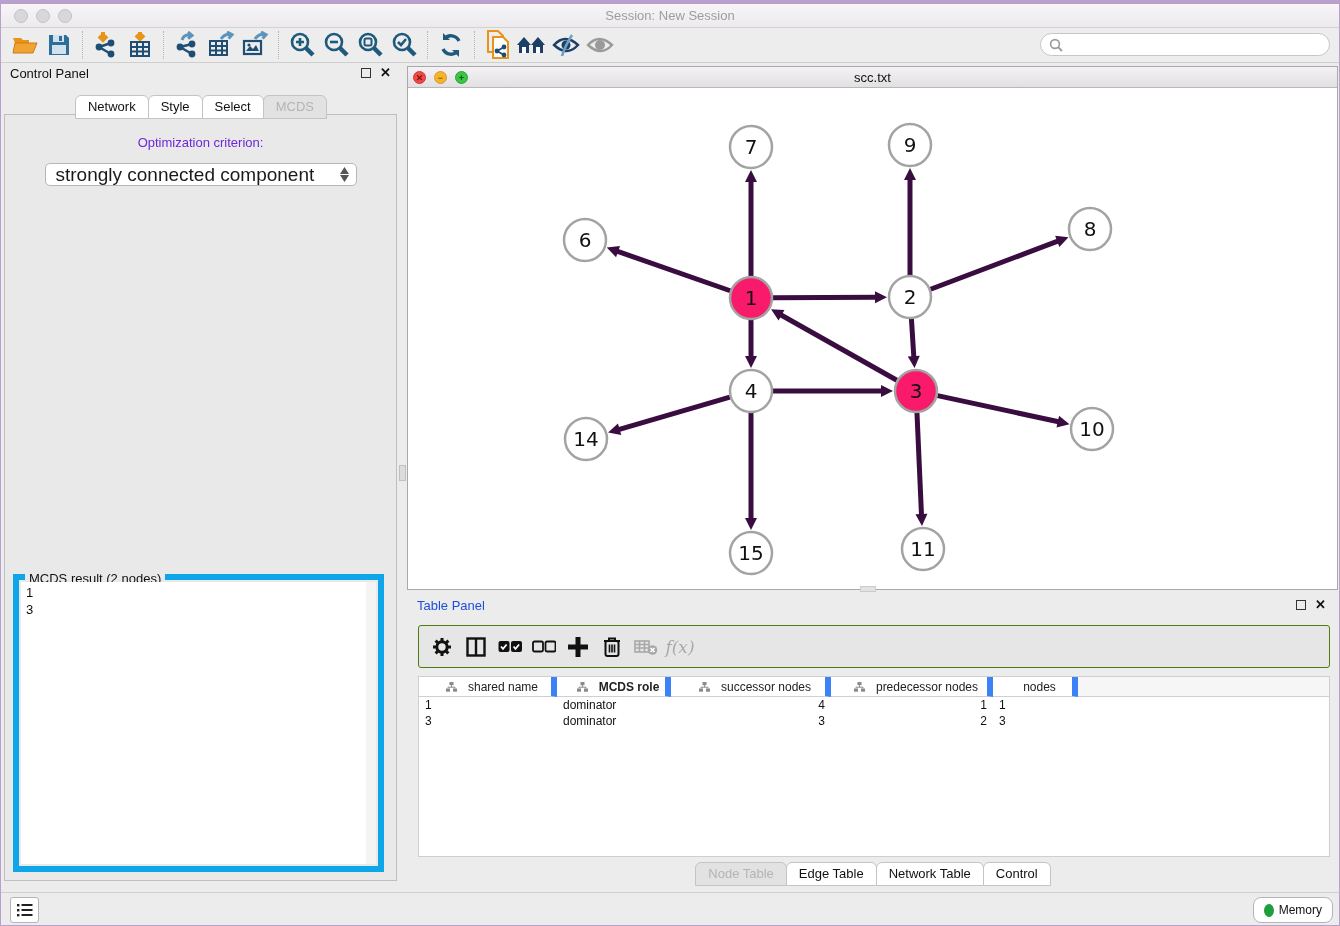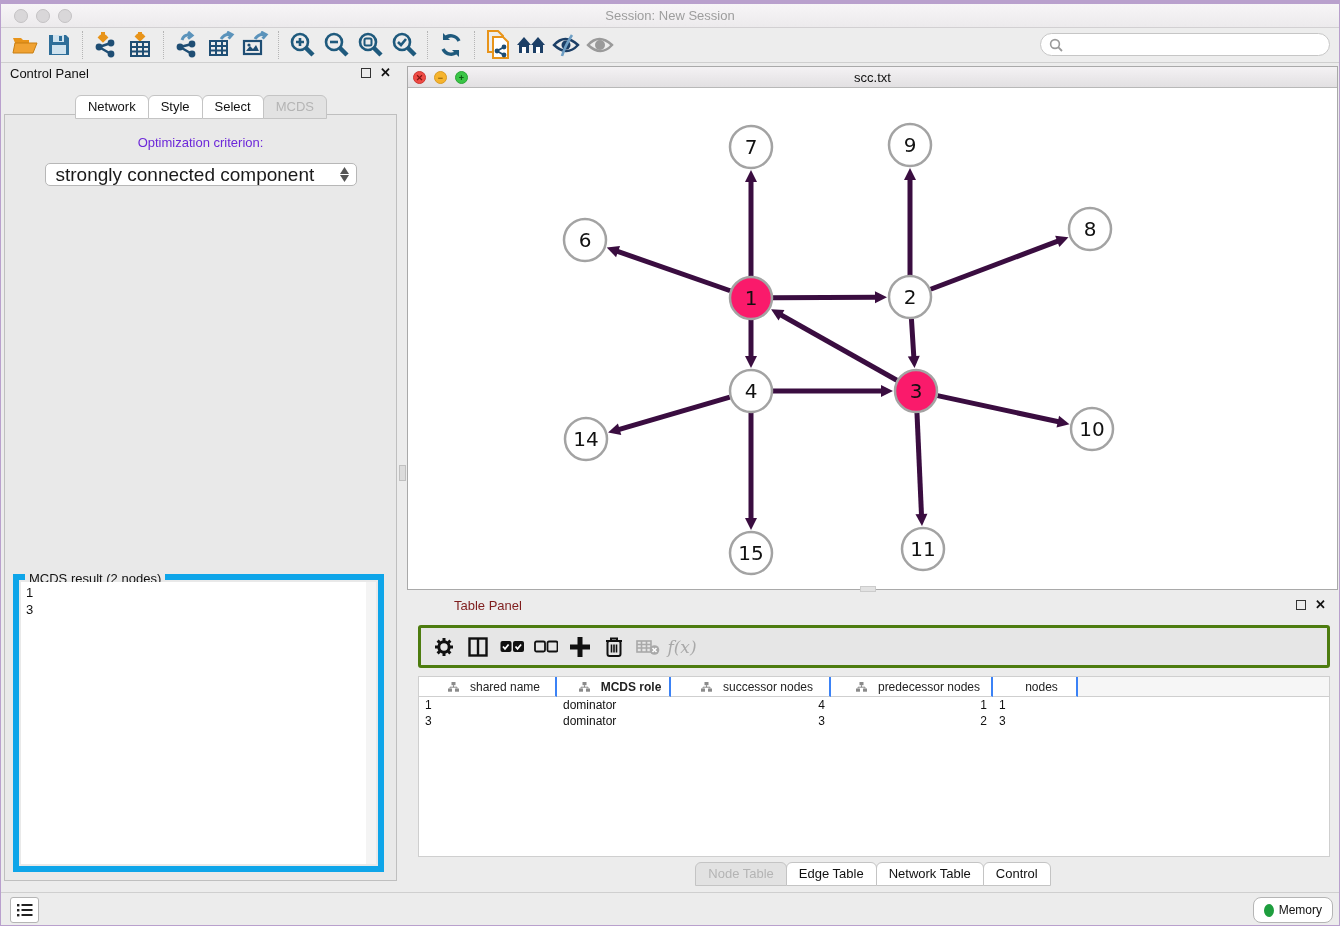--- a/index.html
+++ b/index.html
@@ -54,7 +54,7 @@
 
   
   .table-panel { position:absolute; left:407px; top:595px; width:931px; height:297px; background:#ececec; }
-  .tp-header { position:absolute; top:3px; left:10px; font-size:13px; color:#7f1d1d;margin-left:37px; }
+  .tp-header { position:absolute; top:3px; left:10px; font-size:13px; color:#1d4ed8; }
   .tp-toolbar { position:absolute; top:30px; left:11px; right:8px; height:43px; background:#e6e6e6; border:3px solid #4d7c0f; border-radius:3px; display:flex; align-items:center; padding-left:8px; gap:4px; }
   .tpb { width:30px; height:30px; display:flex; align-items:center; justify-content:center; }
   .fx { font-family:"DejaVu Serif",serif; font-style:italic; font-size:17px; color:#a9a9a9; }

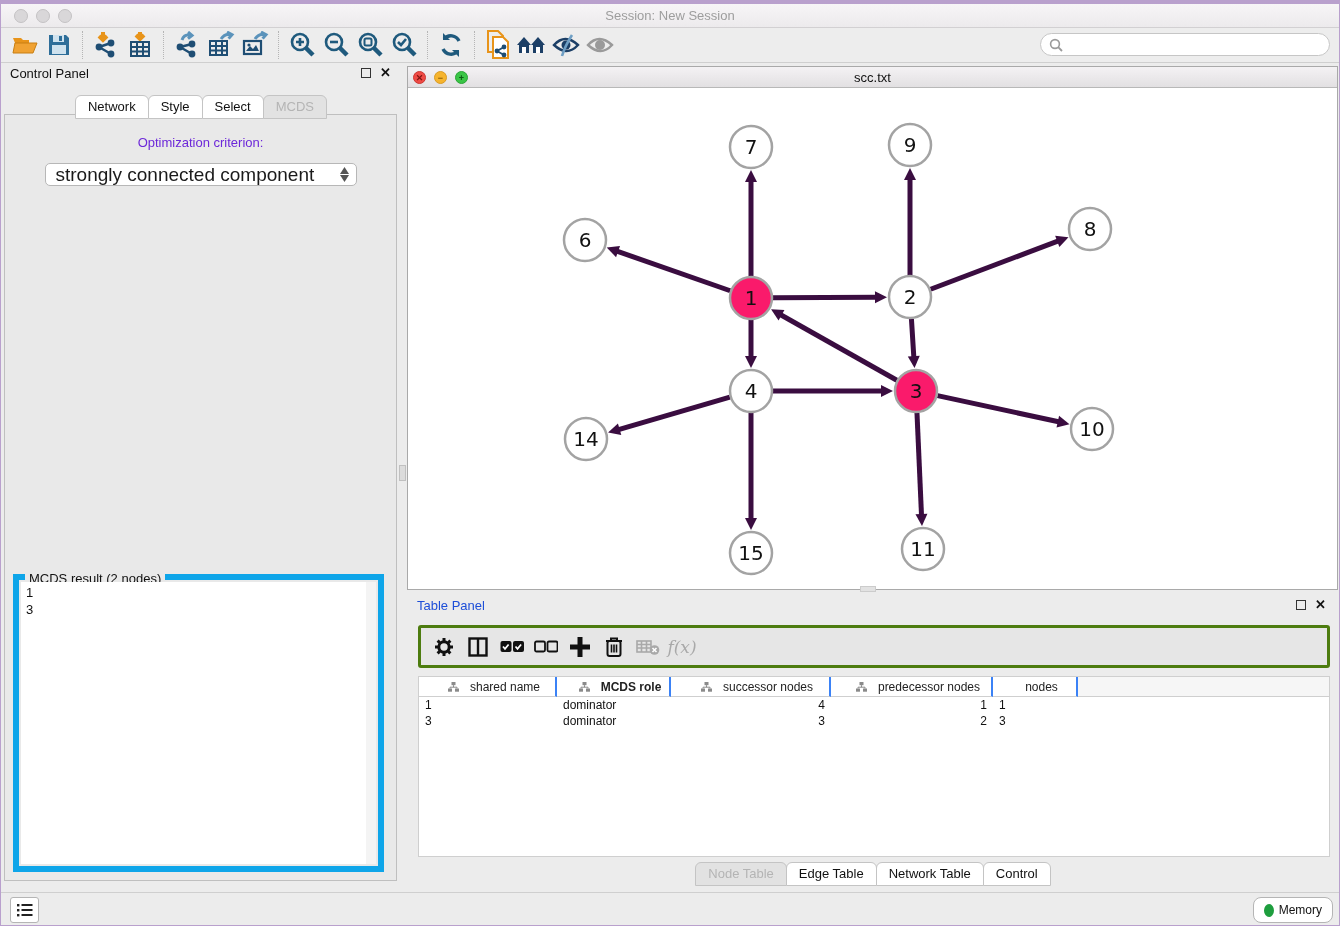--- a/index.html
+++ b/index.html
@@ -55,7 +55,7 @@
   
   .table-panel { position:absolute; left:407px; top:595px; width:931px; height:297px; background:#ececec; }
   .tp-header { position:absolute; top:3px; left:10px; font-size:13px; color:#1d4ed8; }
-  .tp-toolbar { position:absolute; top:30px; left:11px; right:8px; height:43px; background:#e6e6e6; border:3px solid #4d7c0f; border-radius:3px; display:flex; align-items:center; padding-left:8px; gap:4px; }
+  .tp-toolbar { position:absolute; top:30px; left:11px; right:8px; height:43px; background:#e6e6e6; border:1px solid #4d7c0f; border-radius:3px; display:flex; align-items:center; padding-left:8px; gap:4px; }
   .tpb { width:30px; height:30px; display:flex; align-items:center; justify-content:center; }
   .fx { font-family:"DejaVu Serif",serif; font-style:italic; font-size:17px; color:#a9a9a9; }
   .tp-table { position:absolute; top:81px; left:11px; right:8px; bottom:35px; background:#fff; border:1px solid #cfcfcf; overflow:hidden; }

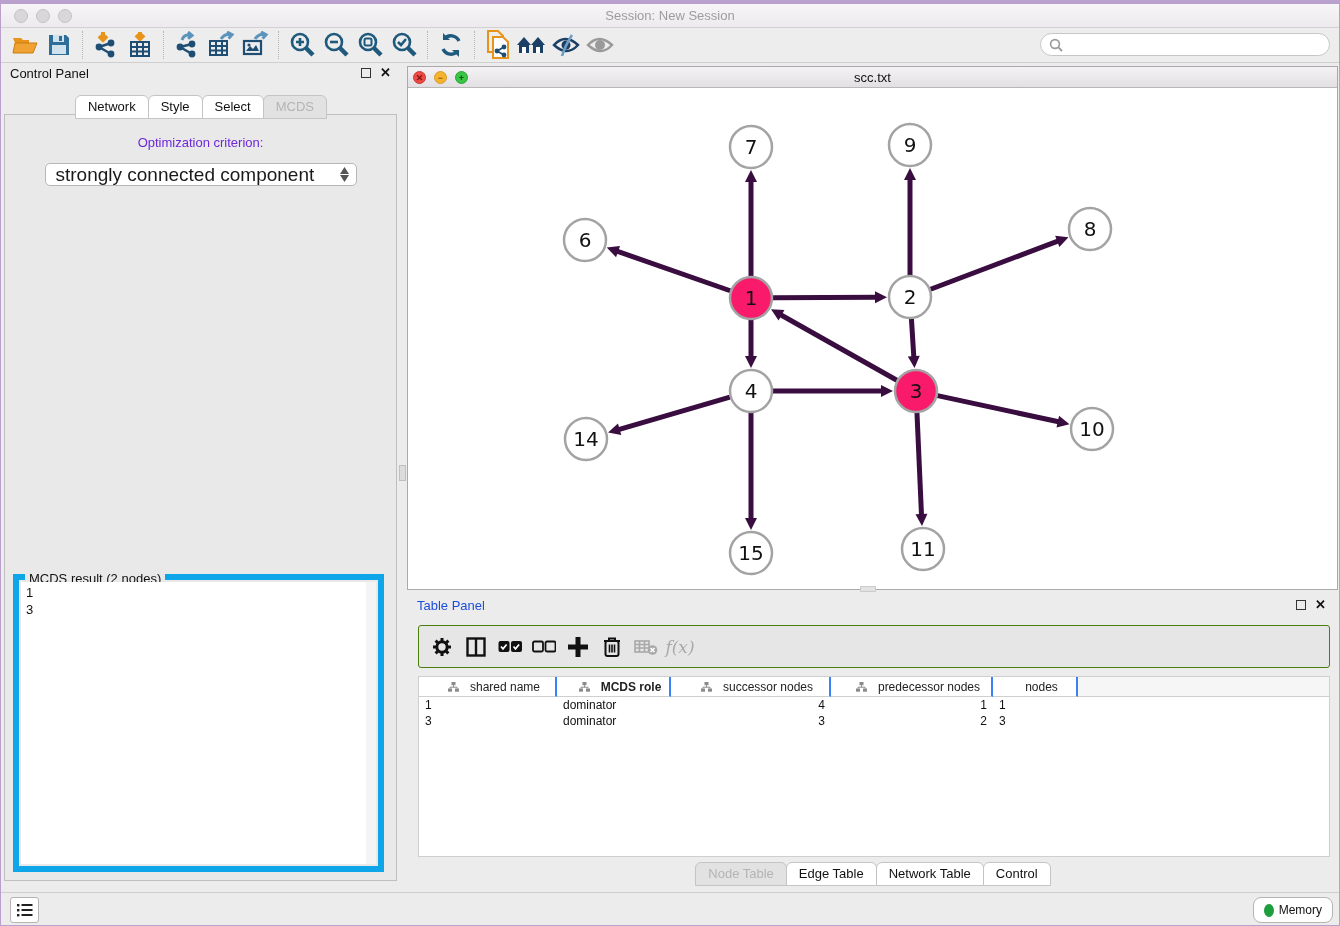--- a/index.html
+++ b/index.html
@@ -60,7 +60,7 @@
   .fx { font-family:"DejaVu Serif",serif; font-style:italic; font-size:17px; color:#a9a9a9; }
   .tp-table { position:absolute; top:81px; left:11px; right:8px; bottom:35px; background:#fff; border:1px solid #cfcfcf; overflow:hidden; }
   .thead { display:flex; height:20px; background:#fbfbfb; }
-  .th { display:flex; align-items:center; justify-content:center; gap:11px; font-size:12px; color:#222; border-right:2px solid #3b82f6; border-bottom:1px solid #cfcfcf; background:#fff; position:relative;padding-left:14px; }
+  .th { display:flex; align-items:center; justify-content:center; gap:11px; font-size:12px; color:#222; border-right:6px solid #3b82f6; border-bottom:1px solid #cfcfcf; background:#fff; position:relative;padding-left:14px; }
   .th-fill { flex:1; border-bottom:1px solid #cfcfcf; background:#f6f6f6; }
   .tr { display:flex; height:16px; font-size:12px; color:#111; }
   .td { padding:0 6px; display:flex; align-items:center; }

